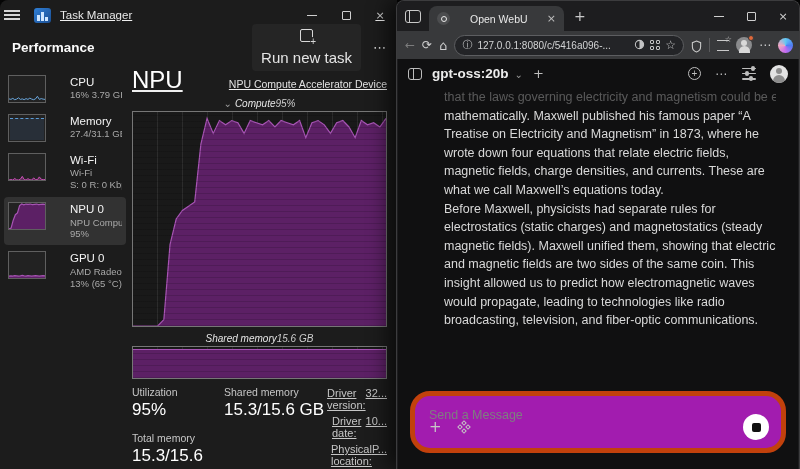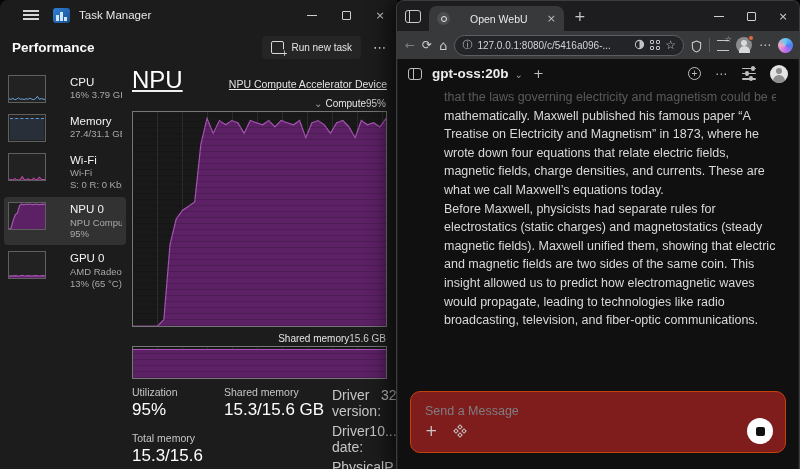--- a/index.html
+++ b/index.html
@@ -11,7 +11,7 @@
   
   .tm{position:absolute;left:0;top:0;width:397px;height:469px;background:#1c1c1c;color:#f0f0f0;
       border-radius:8px 0 0 0;overflow:hidden;}
-  .tm-titlebar{height:30px;display:flex;align-items:center;padding-left:23px;}
+  .tm-titlebar{height:30px;display:flex;align-items:center;padding-left:4px;text-decoration:underline;}
   .tm-burger{width:16px;height:10px;border-top:2px solid #d6d6d6;border-bottom:2px solid #d6d6d6;position:relative;margin-right:14px;}
   .tm-burger:after{content:"";position:absolute;left:0;top:2px;width:16px;height:2px;background:#d6d6d6;}
   .tm-appicon{width:17px;height:15px;border-radius:3px;background:linear-gradient(135deg,#2f7fd6,#1b4f93);display:flex;align-items:flex-end;justify-content:center;gap:1px;padding:2px;margin-right:9px;}

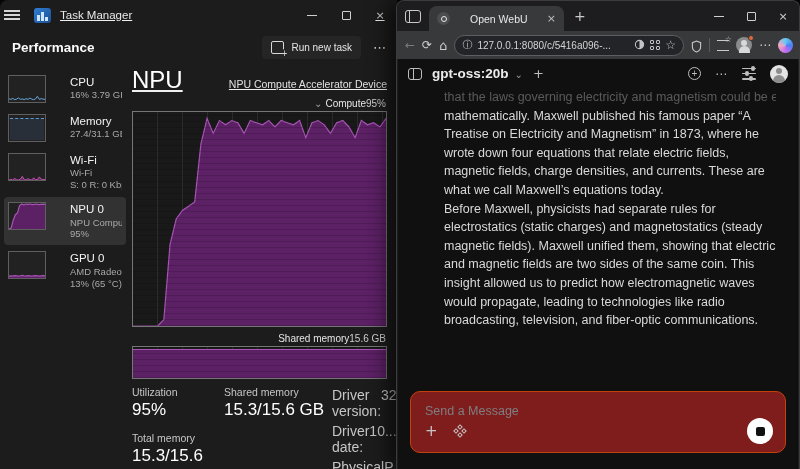--- a/index.html
+++ b/index.html
@@ -23,7 +23,7 @@
   .maxi-box{width:9px;height:9px;border:1px solid #cfcfcf;border-radius:1px;}
   .tm-subheader{height:34px;display:flex;align-items:center;padding:0 10px 0 12px;}
   .tm-perf{font-size:13.5px;font-weight:bold;color:#fafafa;}
-  .runtask{margin-left:auto;display:flex;align-items:center;gap:7px;color:#e4e4e4;font-size:10px;padding:5px 9px;border-radius:4px;background:#252525;}
+  .runtask{margin-left:auto;display:flex;align-items:center;gap:7px;color:#e4e4e4;font-size:15px;padding:5px 9px;border-radius:4px;background:#252525;flex-direction:column;}
   .runtask-ic{position:relative;width:13px;height:13px;border:1.2px solid #d9d9d9;border-radius:2px;}
   .runtask-ic:after{content:"+";position:absolute;right:-4px;bottom:-6px;background:#252525;color:#d9d9d9;font-size:10px;line-height:10px;border-radius:50%;}
   .tm-more{margin-left:12px;color:#d9d9d9;font-size:13px;letter-spacing:1px;}

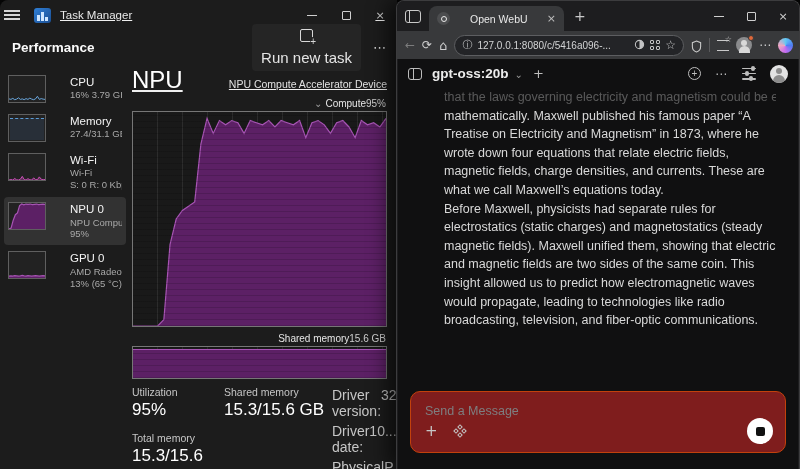--- a/index.html
+++ b/index.html
@@ -45,7 +45,7 @@
   .tm-main-head{display:flex;align-items:flex-end;justify-content:space-between;margin-bottom:6px;text-decoration:underline;}
   .npu-title{font-size:24px;font-weight:normal;color:#fff;line-height:1;}
   .npu-device{font-size:10.5px;color:#e2e2e2;padding-bottom:2px;}
-  .graph-row{display:flex;justify-content:flex-end;font-size:10px;color:#cfcfcf;margin:2px 1px;}
+  .graph-row{display:flex;justify-content:center;font-size:10px;color:#cfcfcf;margin:2px 1px;font-style:italic;}
   .graph-row .lft{color:#e6e6e6;}
   .graph-row .lft .glyph{color:#9d9d9d;margin-right:3px;}
   .gbox{position:relative;border:1px solid #767676;background:#191919;overflow:hidden;}

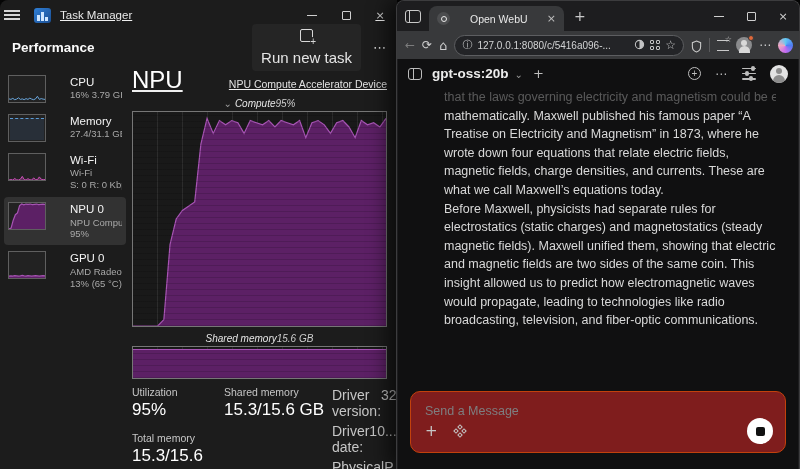--- a/index.html
+++ b/index.html
@@ -66,7 +66,7 @@
   .stat-label{font-size:10.5px;color:#c6c6c6;margin-bottom:2px;}
   .stat-value{font-size:17px;color:#fff;font-weight:normal;}
   .stat-gap{height:12px;}
-  .drv-row{display:flex;justify-content:space-between;font-size:14px;color:#c6c6c6;margin-bottom:4px;}
+  .drv-row{display:flex;justify-content:flex-end;font-size:11px;color:#c6c6c6;margin-bottom:4px;text-decoration:underline;}
   .drv-val{color:#c6c6c6;}
 
   

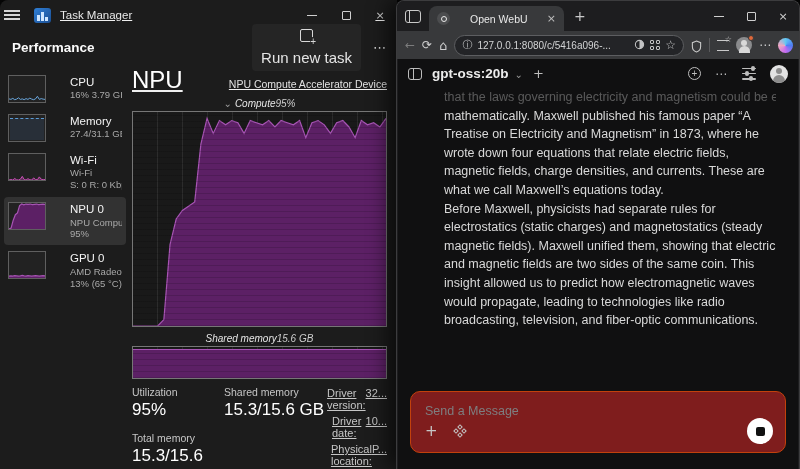--- a/index.html
+++ b/index.html
@@ -129,8 +129,8 @@
   .chat .h-small{font-weight:bold;color:#f0f0f0;margin-top:4px;}
   .chat .h-big{font-weight:bold;color:#f5f5f5;font-size:16.5px;margin-top:16px;margin-bottom:9px;}
 
-  .composer{position:absolute;left:12px;right:12px;bottom:16px;height:62px;background:#7f1d1d;
-            border:1px solid #c2410c;border-radius:10px;padding:9px 14px 8px;}
+  .composer{position:absolute;left:12px;right:12px;bottom:16px;height:62px;background:#a21caf;
+            border:5px solid #c2410c;border-radius:20px;padding:9px 14px 8px;}
   .composer-input{width:100%;background:transparent;border:none;outline:none;color:#d9d9d9;font-size:12.5px;
                   font-family:"Liberation Sans","DejaVu Sans",sans-serif;}
   .composer-input::placeholder{color:#7e7e80;}

